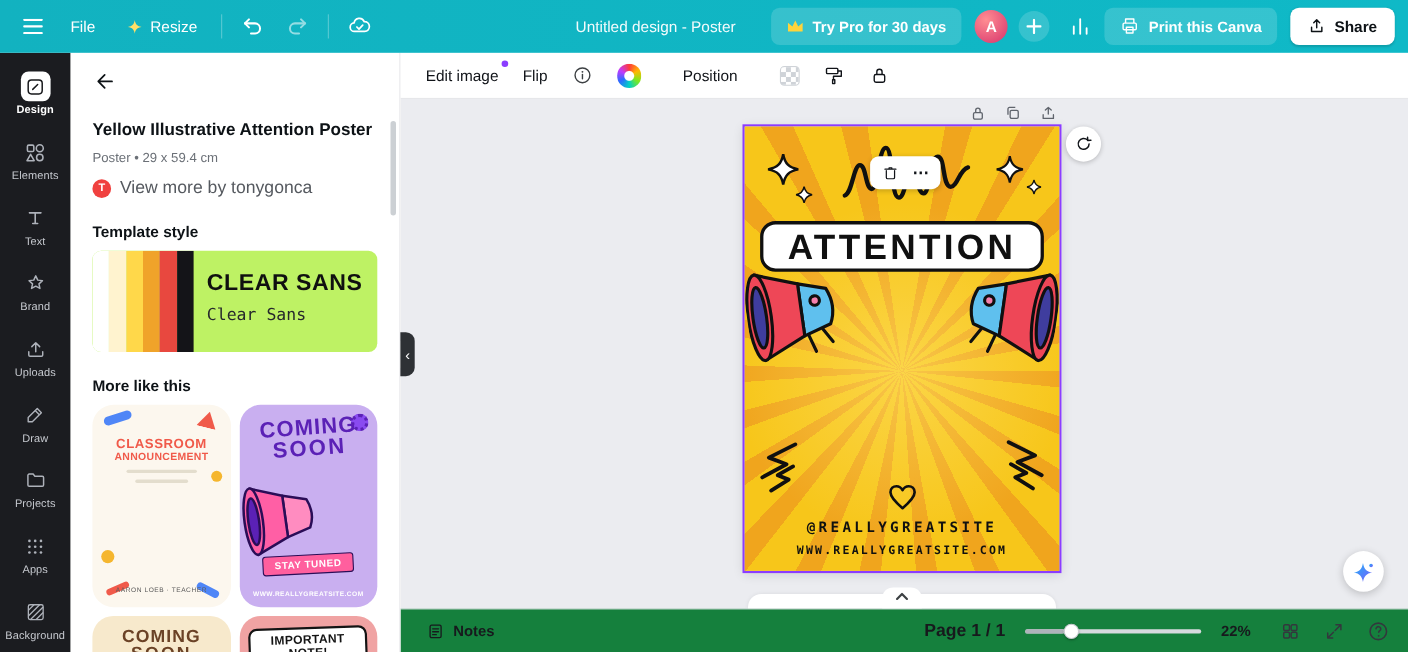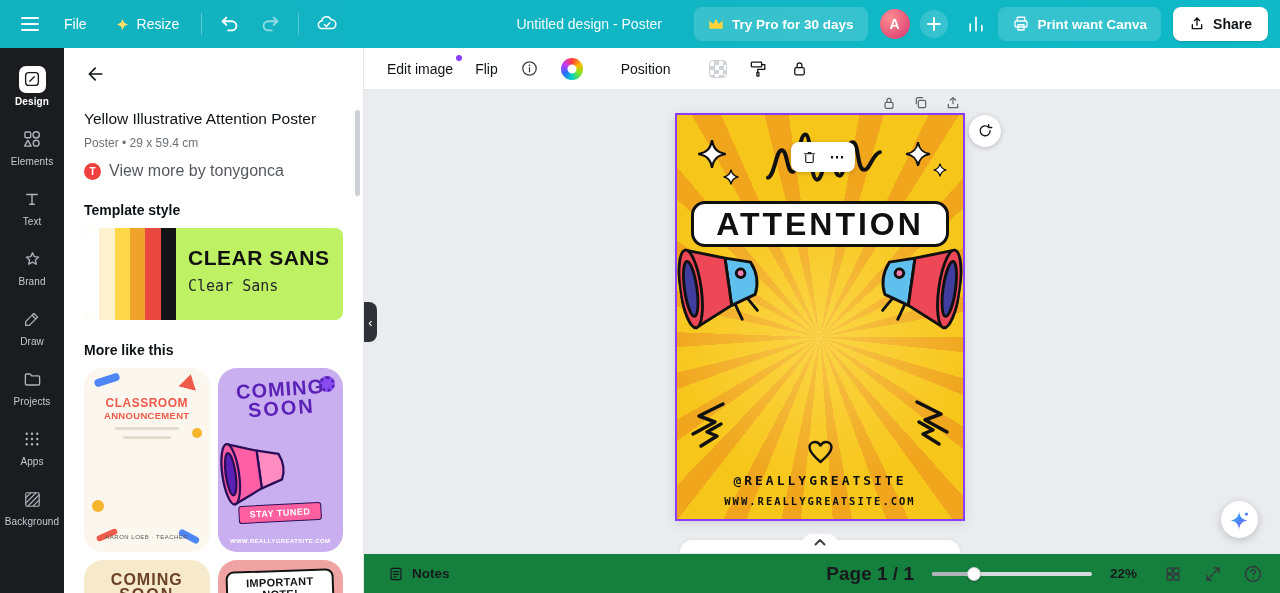--- a/index.html
+++ b/index.html
@@ -242,7 +242,7 @@
           <rect x="4" y="8" width="16" height="8" rx="1.5"></rect>
           <rect x="8" y="13" width="8" height="7"></rect>
         </svg>
-      <span data-interactable="false">Print want Canva</span>
+      <span data-interactable="false">Print this Canva</span>
     </div>
     <div class="share-pill" data-interactable="true">
       <svg data-interactable="false" width="16" height="16" viewBox="0 0 24 24" fill="none" stroke="#0d1216" stroke-width="2" stroke-linecap="round" stroke-linejoin="round">

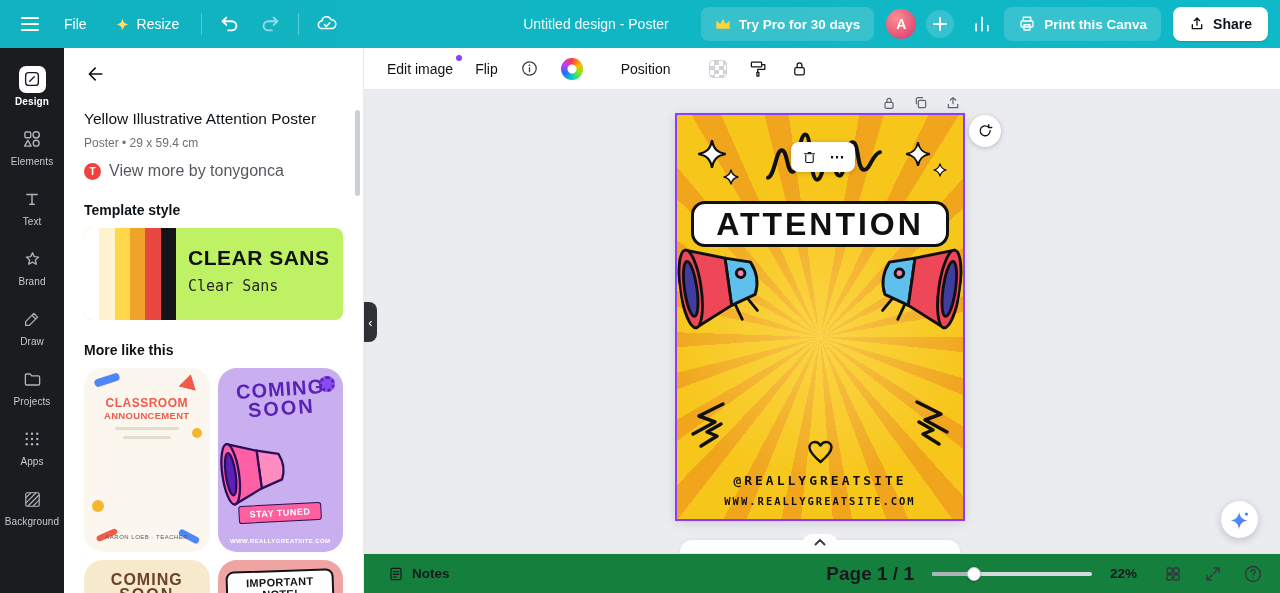--- a/index.html
+++ b/index.html
@@ -40,7 +40,7 @@
   .panel { position:absolute; left:64px; top:48px; width:300px; height:545px; background:#fff;
     border-right:1px solid #e8e9eb; overflow:hidden; padding:0 20px; z-index:10; }
   .back-btn { margin-top:14px; width:24px; height:24px; display:flex; align-items:center; justify-content:center; border-radius:6px; }
-  .panel-title { margin-top:24px; font-size:15.5px; font-weight:400; color:#0d1216; white-space:nowrap; }
+  .panel-title { margin-top:24px; font-size:15.5px; font-weight:700; color:#0d1216; white-space:nowrap; }
   .panel-meta { margin-top:8px; font-size:12px; color:#6b7077; }
   .creator-row { margin-top:12px; display:flex; align-items:center; gap:8px; }
   .creator-avatar { width:17px; height:17px; border-radius:50%; background:#f0413f; color:#fff;

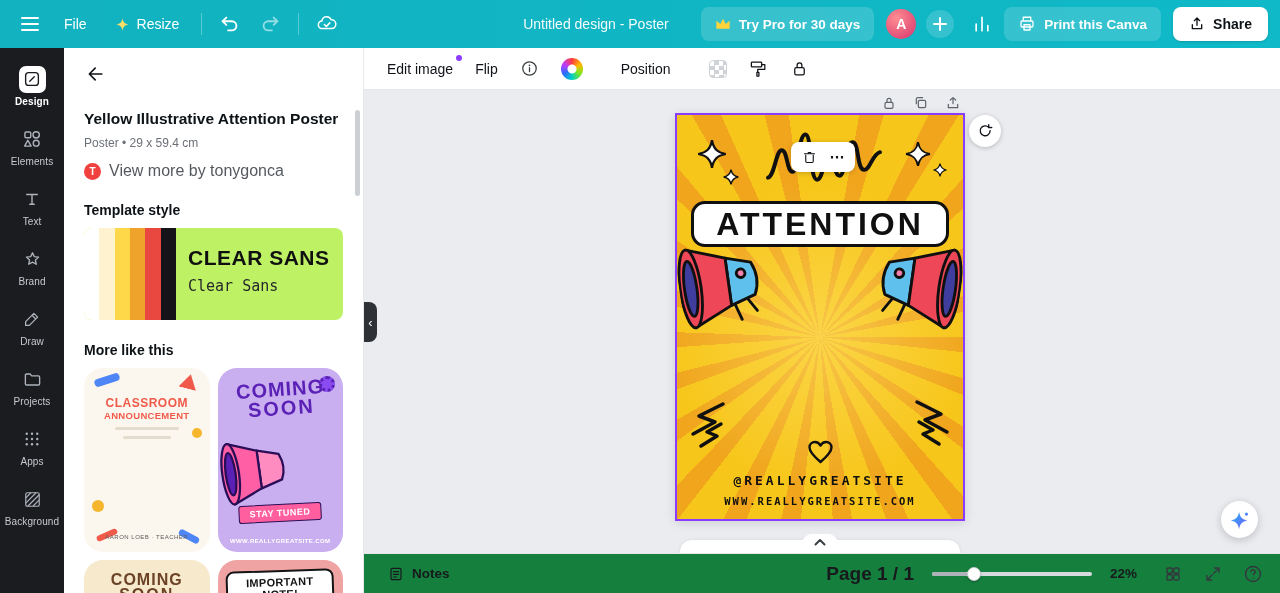--- a/index.html
+++ b/index.html
@@ -292,6 +292,15 @@
     </div>
     <div class="side-item" data-interactable="true">
       <span class="ibox">
+          <svg data-interactable="false" width="19" height="19" viewBox="0 0 24 24" fill="none" stroke="currentColor" stroke-width="1.7" stroke-linecap="round" stroke-linejoin="round">
+            <path d="M12 15V4.5M7.5 9L12 4.5 16.5 9"></path>
+            <path d="M4 15v3.5A1.5 1.5 0 005.5 20h13a1.5 1.5 0 001.5-1.5V15"></path>
+          </svg>
+        </span>
+      <span class="lbl" data-interactable="false">Uploads</span>
+    </div>
+    <div class="side-item" data-interactable="true">
+      <span class="ibox">
           <svg data-interactable="false" width="18" height="18" viewBox="0 0 24 24" fill="none" stroke="currentColor" stroke-width="1.7" stroke-linejoin="round">
             <path d="M14.5 4.5l5 5L8.5 20.5H3.5v-5Z"></path>
             <path d="M12 7l5 5"></path>

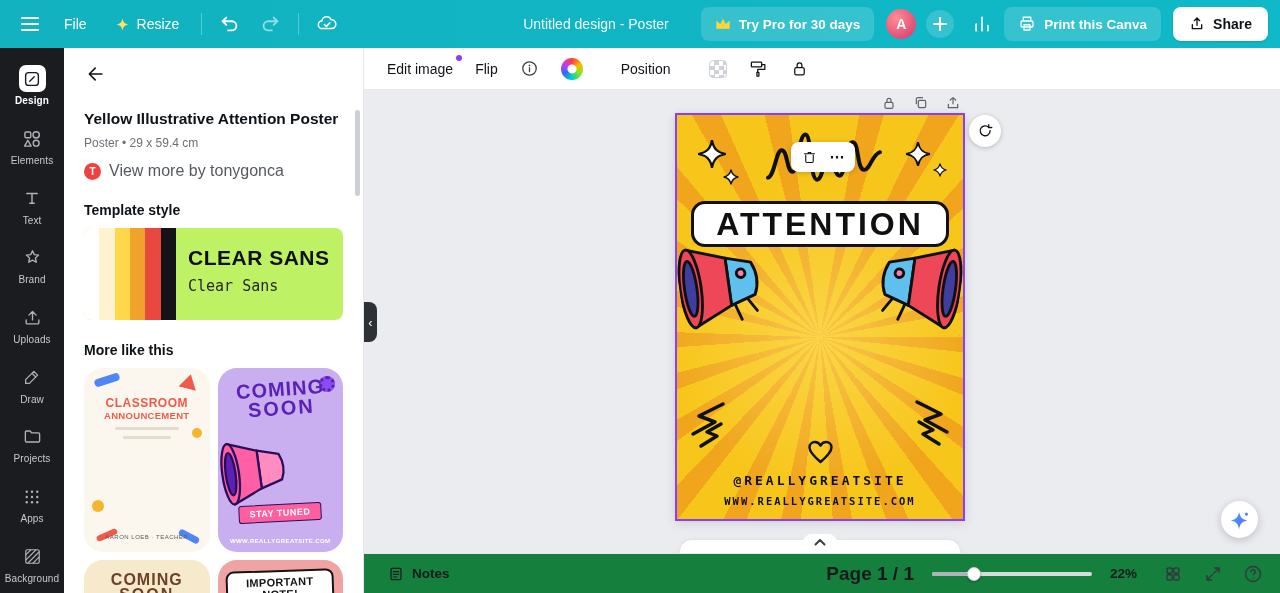--- a/index.html
+++ b/index.html
@@ -163,7 +163,7 @@
     padding:0 16px; gap:18px; flex:none; }
   .notes-btn { display:flex; align-items:center; gap:8px; font-size:13.5px; font-weight:600; color:#17191d; padding:6px 8px; border-radius:6px; }
   .sb-spacer { flex:1; }
-  .page-indicator { font-size:19px; font-weight:600; color:#17191d; }
+  .page-indicator { font-size:16px; font-weight:600; color:#17191d; }
   .zoom-slider { width:160px; height:16px; display:flex; align-items:center; position:relative; }
   .zoom-track { width:100%; height:4px; border-radius:2px; background:#d6dade; }
   .zoom-fill { position:absolute; left:0; width:22%; height:4px; border-radius:2px; background:#aeb3ba; }

